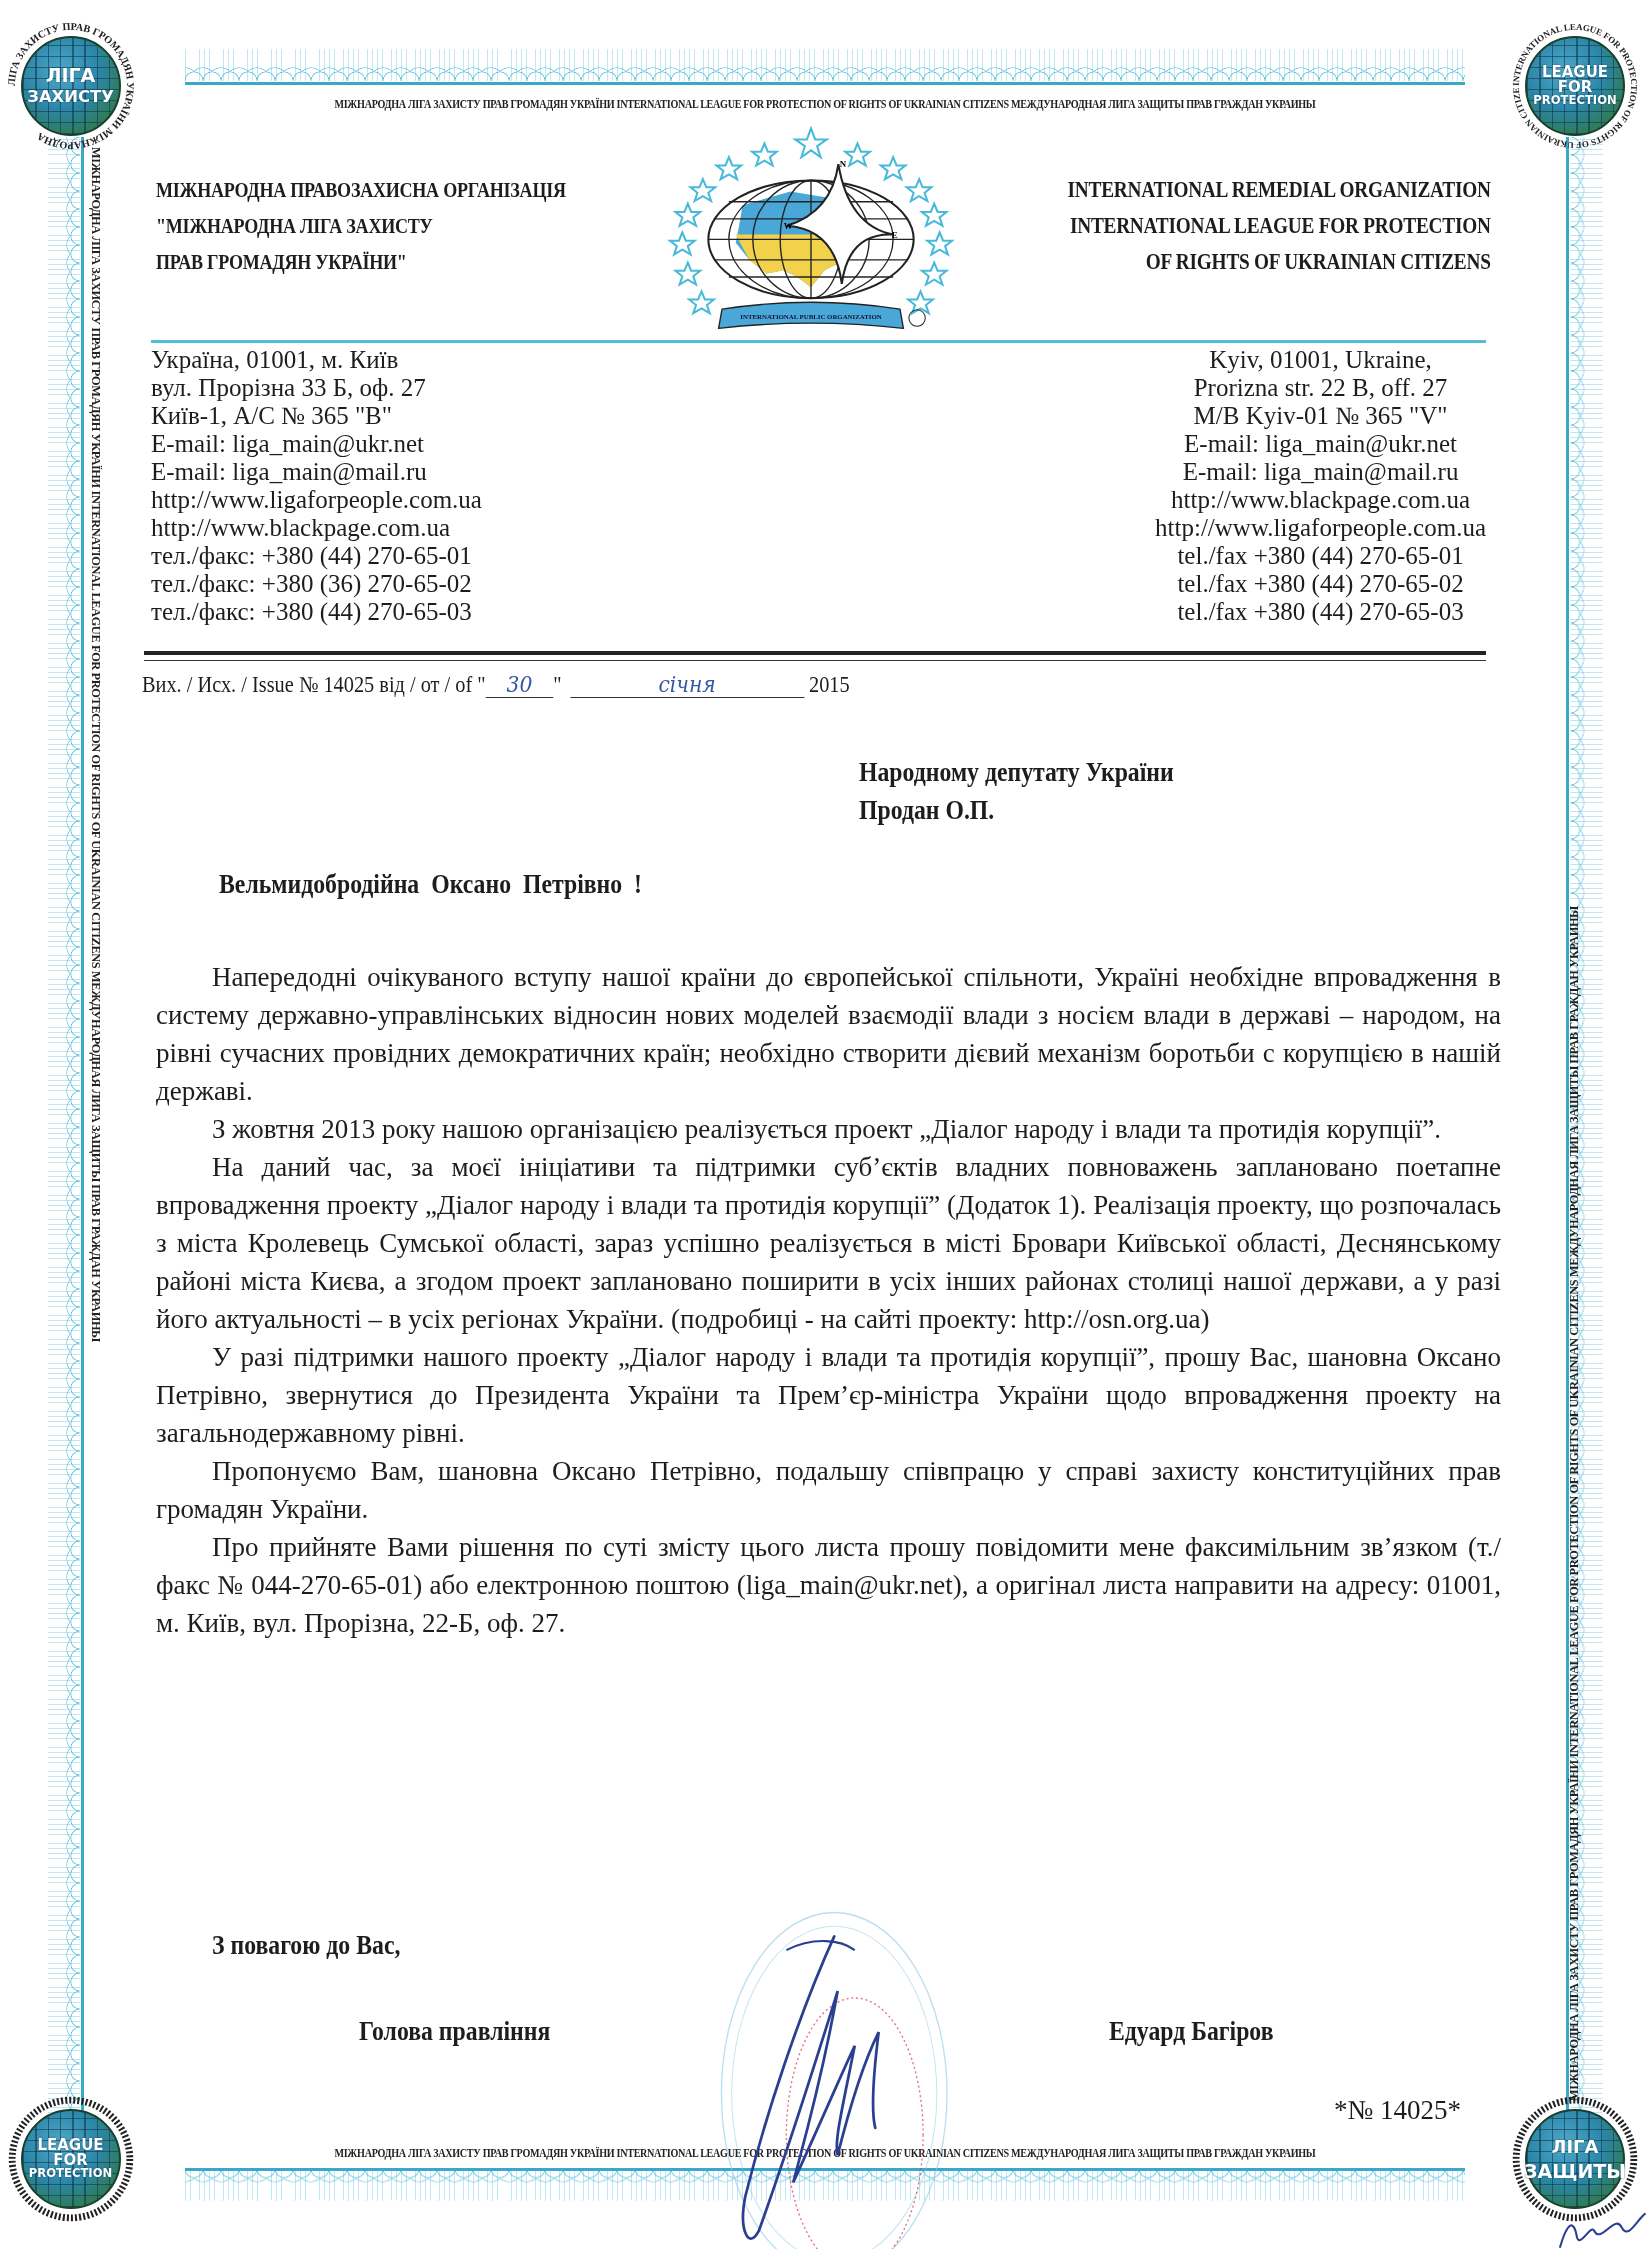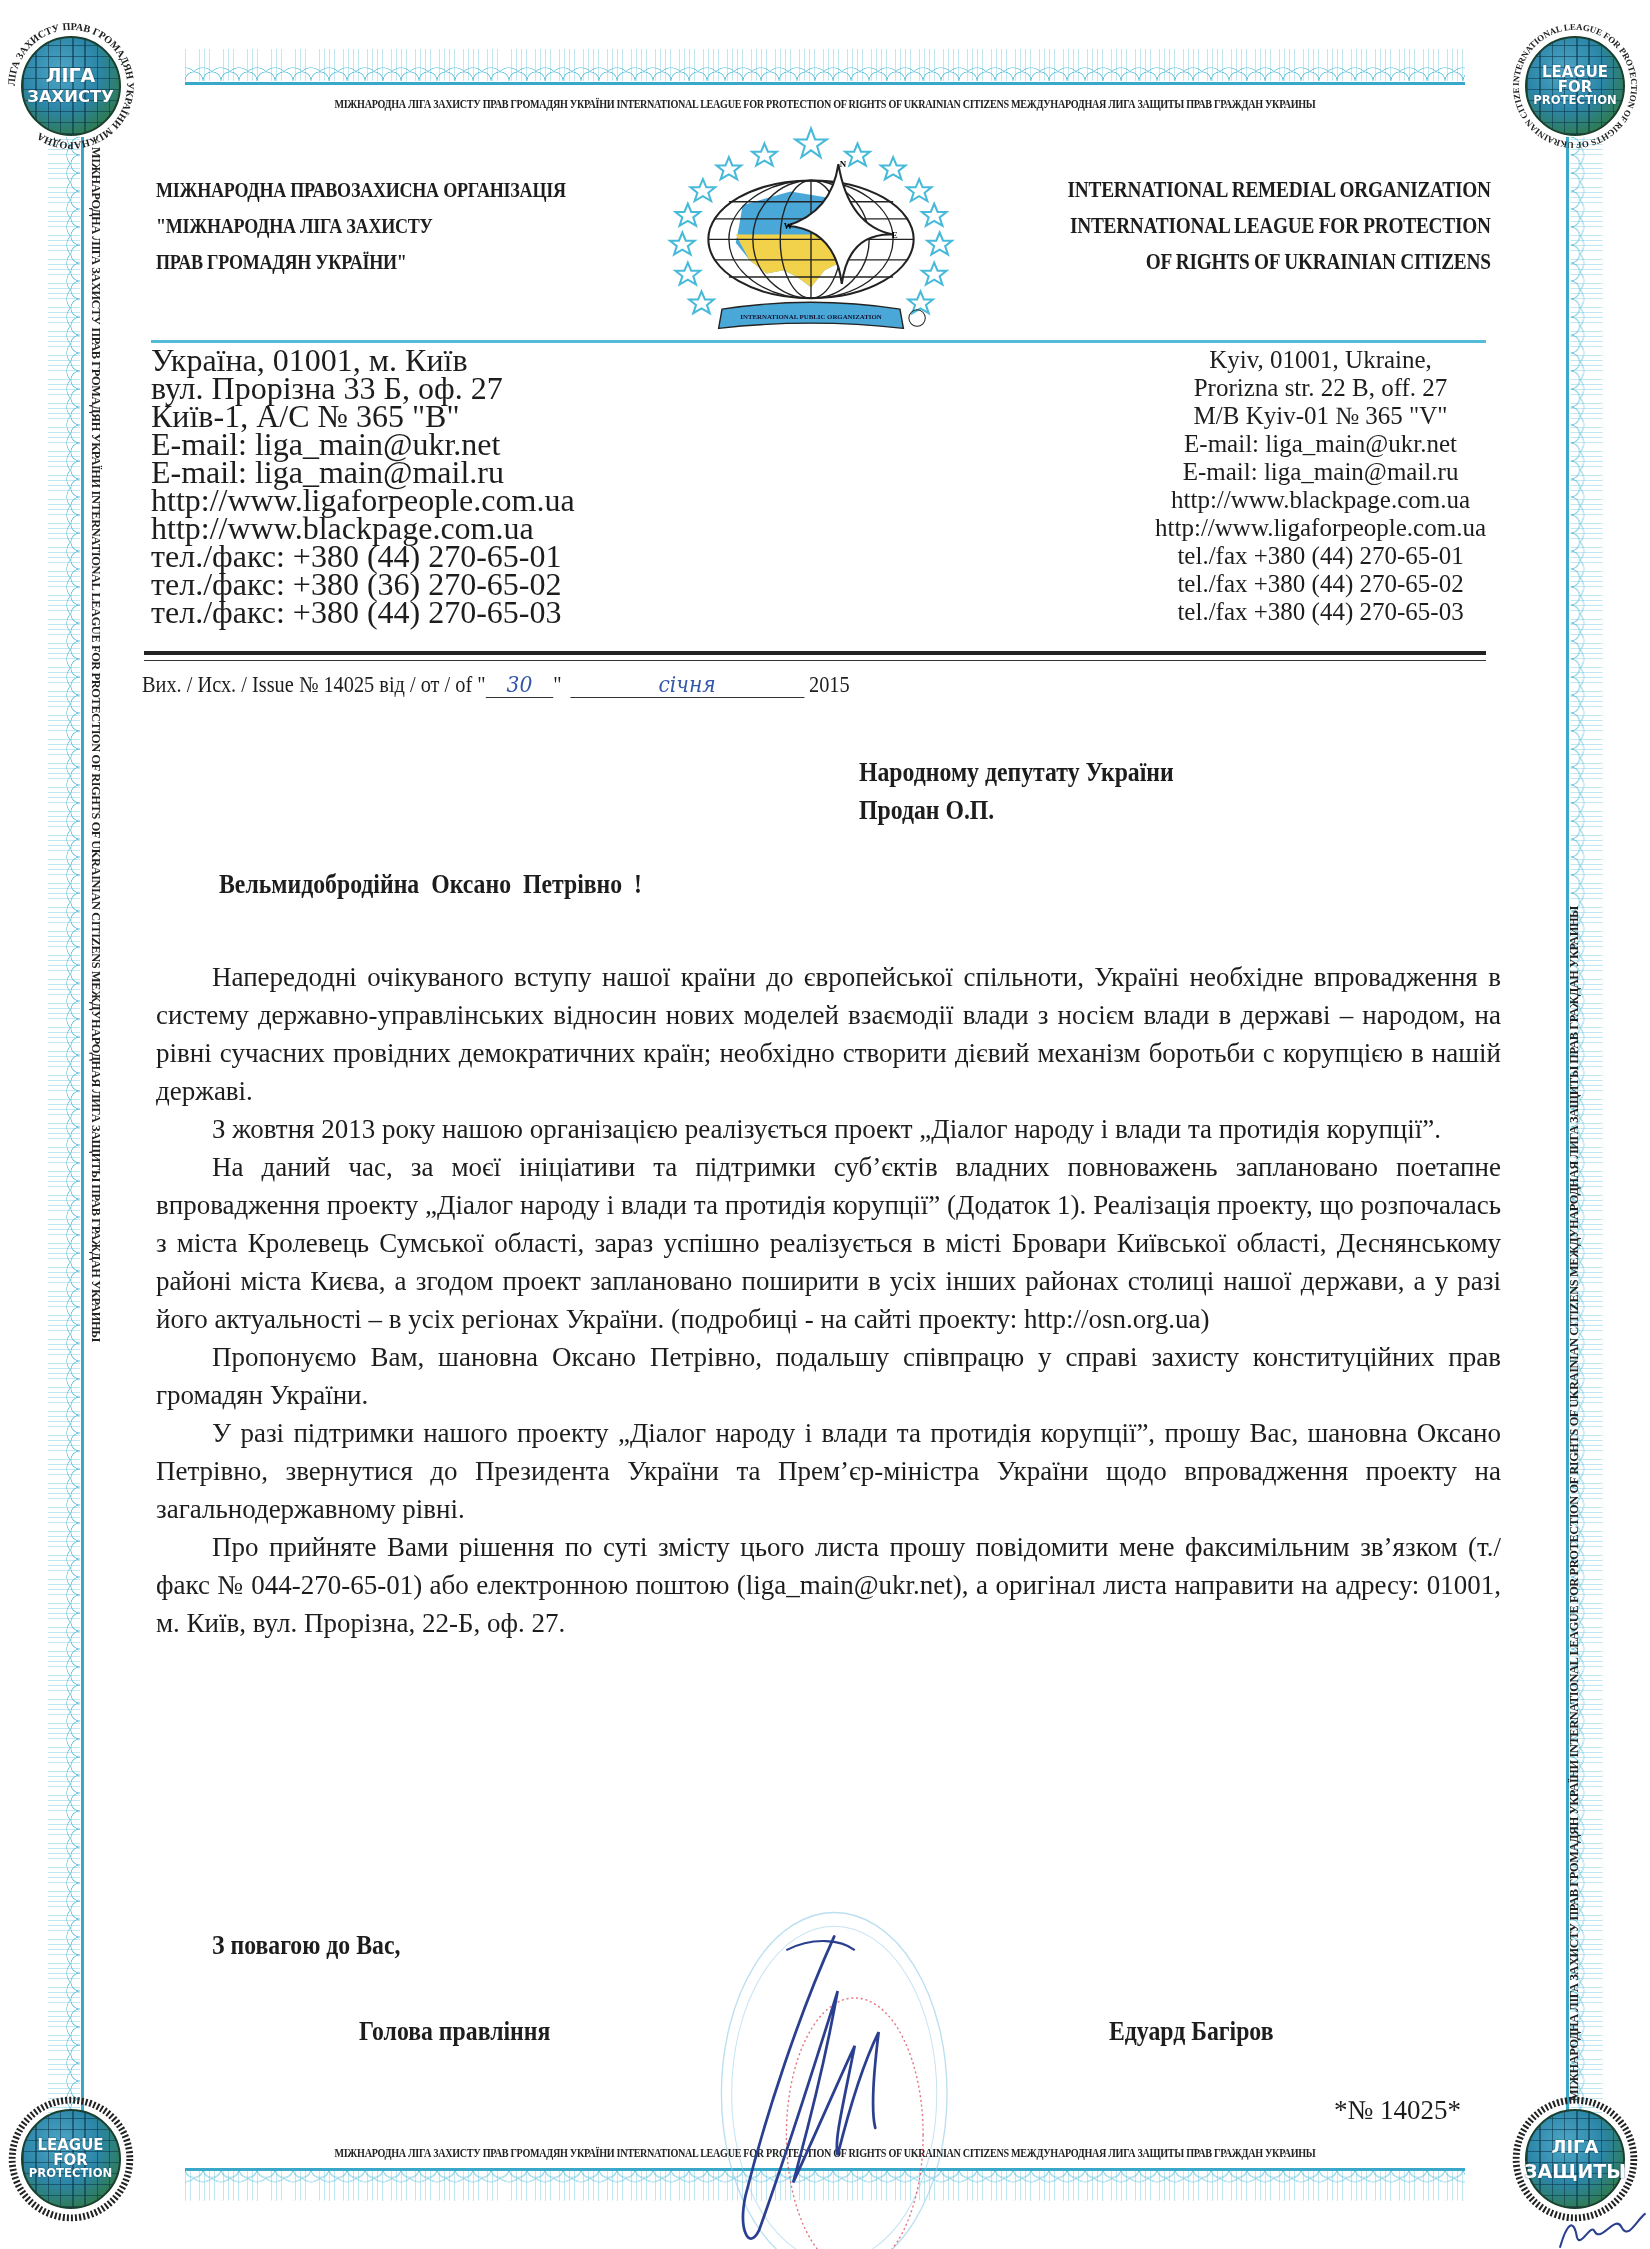--- a/index.html
+++ b/index.html
@@ -68,7 +68,7 @@
   .emblem { position: absolute; left: 633px; top: 123px; width: 356px; height: 219px; }
   .divider-blue { position: absolute; left: 151px; right: 164px; top: 340px; height: 2.7px; background: #54bcd9; }
 
-  .addr-left { position: absolute; left: 151px; top: 346px; font-size: 32px; line-height: 28px; }
+  .addr-left { position: absolute; left: 151px; top: 346px; font-size: 25px; line-height: 28px; }
   .addr-right { position: absolute; right: 164px; top: 346px; font-size: 25px; line-height: 28px; text-align: center; }
   .divider-black { position: absolute; left: 144px; right: 164px; top: 651px; height: 4.1px; background: #222; }
   .divider-black2 { position: absolute; left: 144px; right: 164px; top: 660px; height: 1.4px; background: #333; }

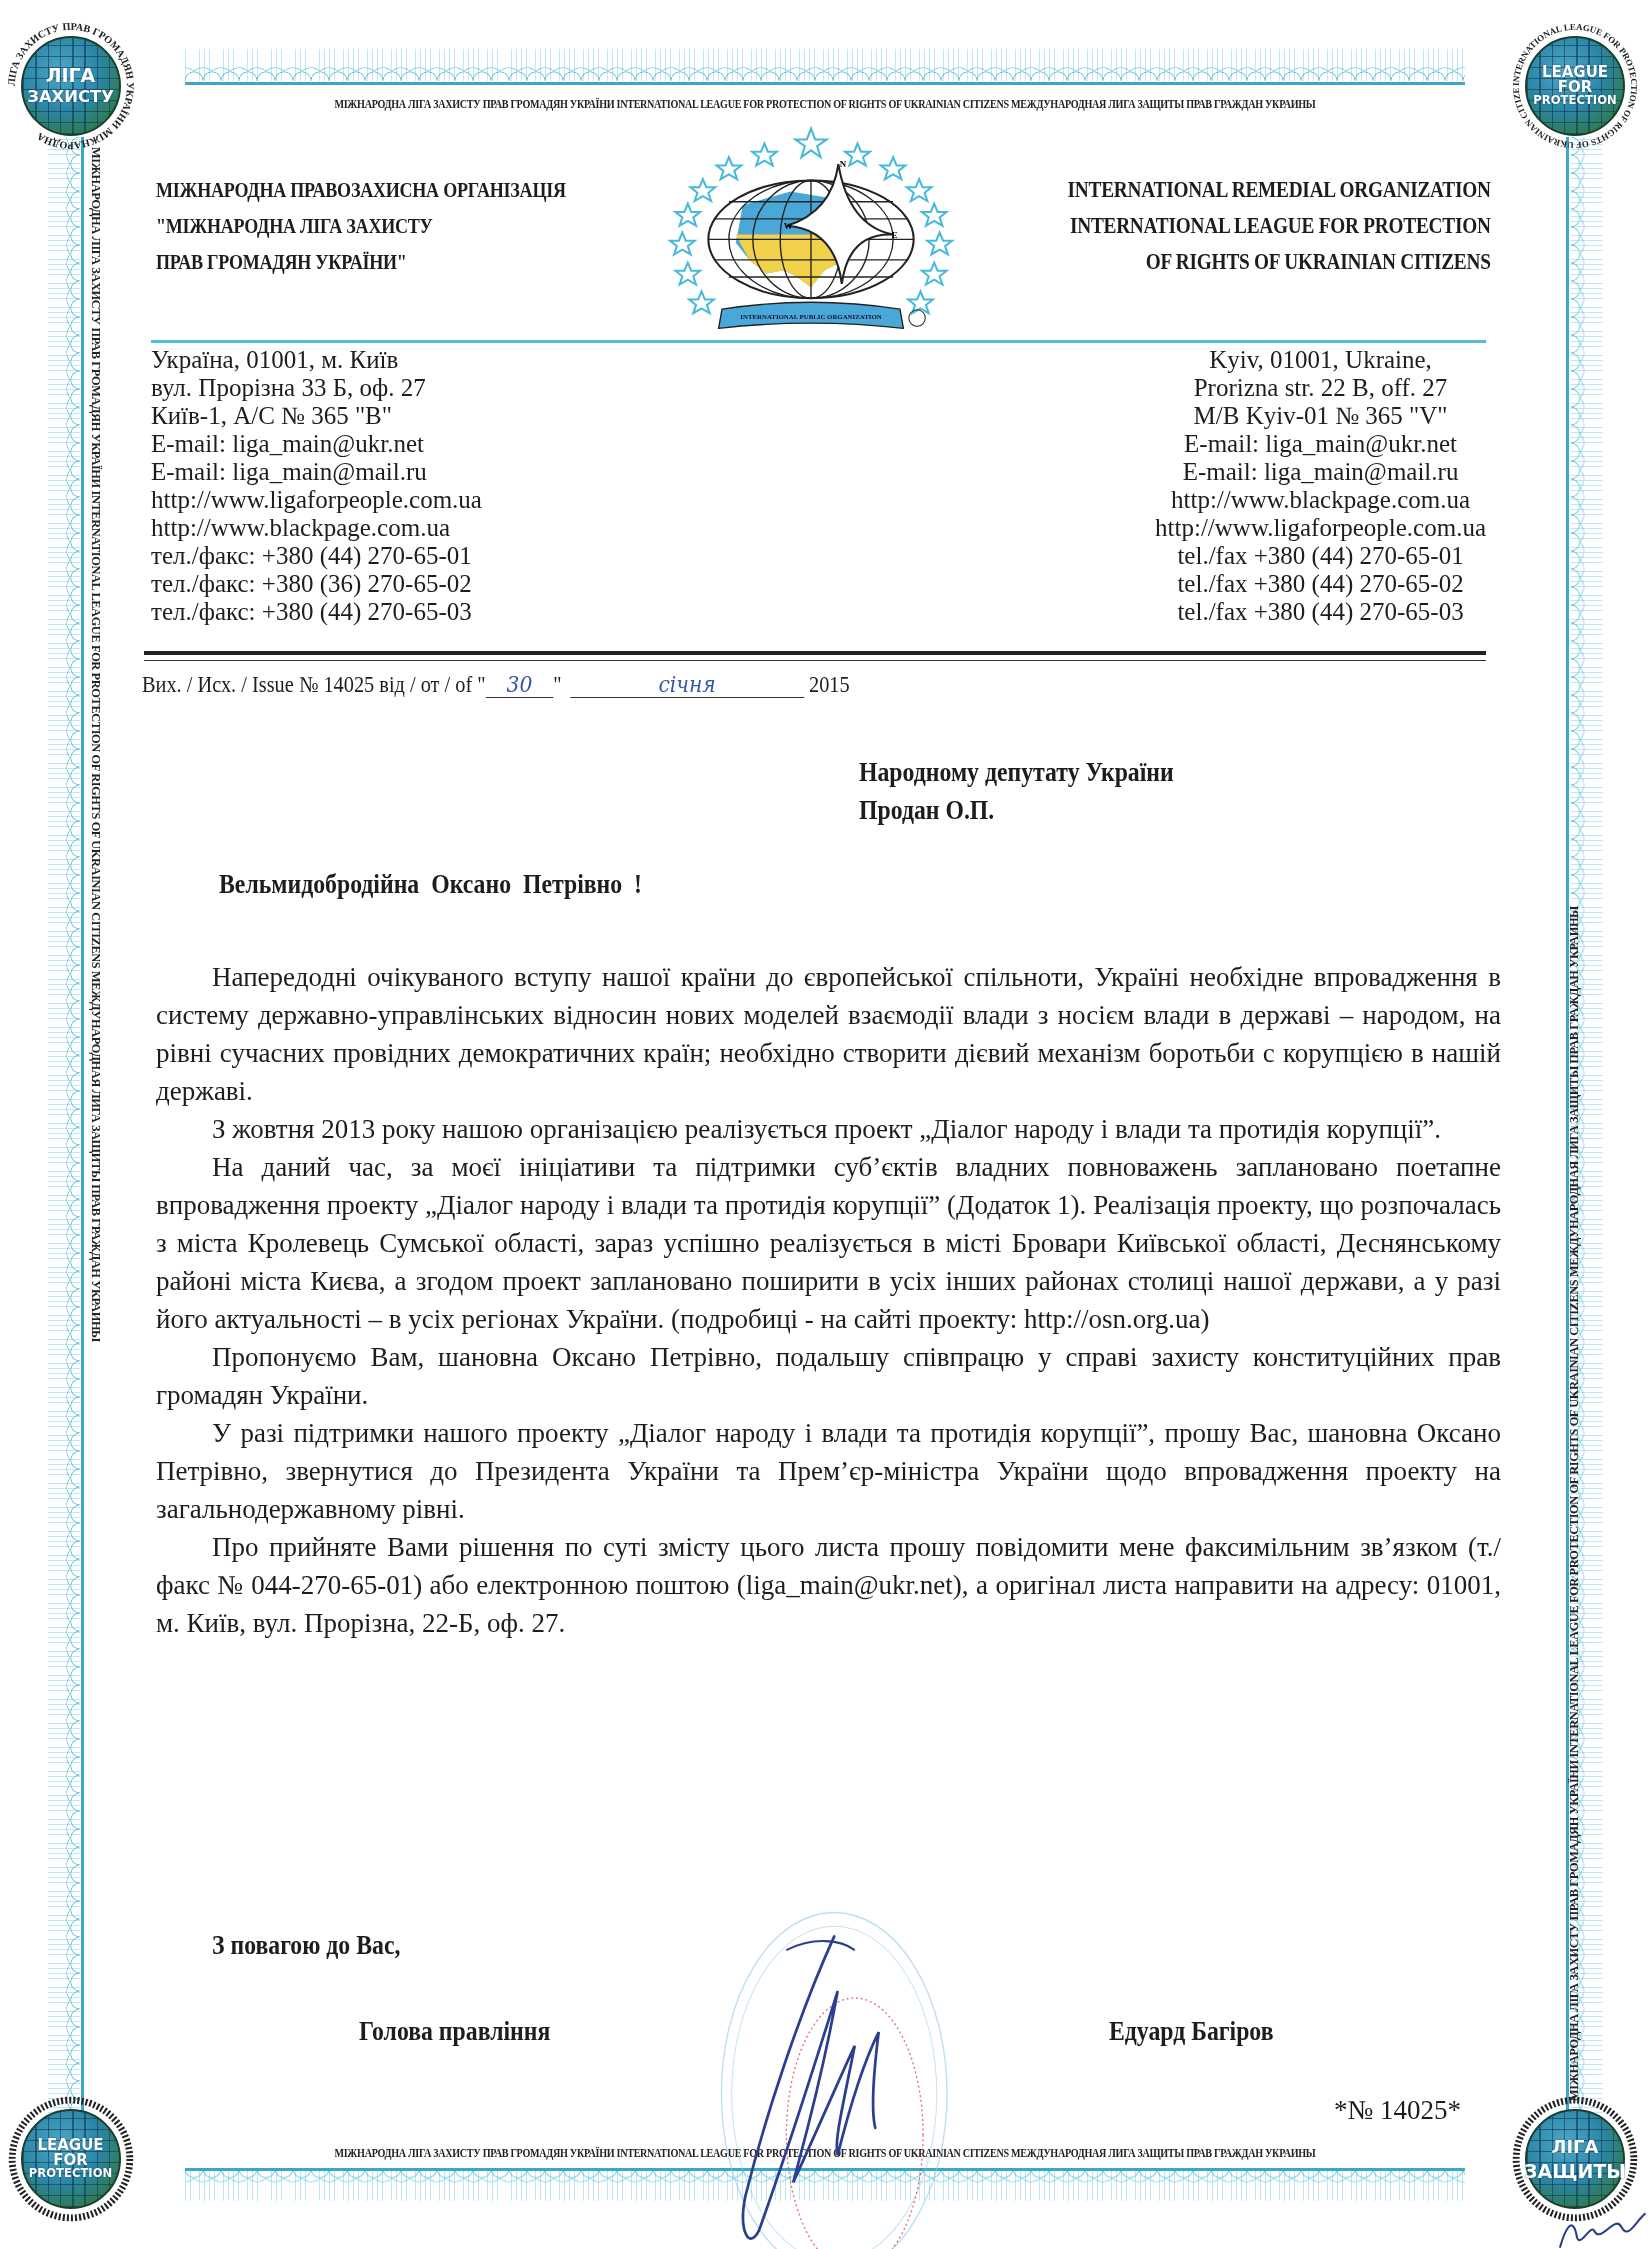--- a/index.html
+++ b/index.html
@@ -277,8 +277,8 @@
   <p>Напередодні очікуваного вступу нашої країни до європейської спільноти, Україні необхідне впровадження в систему державно-управлінських відносин нових моделей взаємодії влади з носієм влади в державі – народом, на рівні сучасних провідних демократичних країн; необхідно створити дієвий механізм боротьби с корупцією в нашій державі.</p>
   <p>З жовтня 2013 року нашою організацією реалізується проект „Діалог народу і влади та протидія корупції”.</p>
   <p>На даний час, за моєї ініціативи та підтримки суб’єктів владних повноважень заплановано поетапне впровадження проекту „Діалог народу і влади та протидія корупції” (Додаток 1). Реалізація проекту, що розпочалась з міста Кролевець Сумської області, зараз успішно реалізується в місті Бровари Київської області, Деснянському районі міста Києва, а згодом проект заплановано поширити в усіх інших районах столиці нашої держави, а у разі його актуальності – в усіх регіонах України. (подробиці - на сайті проекту: http://osn.org.ua)</p>
+  <p>У разі підтримки нашого проекту „Діалог народу і влади та протидія корупції”, прошу Вас, шановна Оксано Петрівно, звернутися до Президента України та Прем’єр-міністра України щодо впровадження проекту на загальнодержавному рівні.</p>
   <p>Пропонуємо Вам, шановна Оксано Петрівно, подальшу співпрацю у справі захисту конституційних прав громадян України.</p>
-  <p>У разі підтримки нашого проекту „Діалог народу і влади та протидія корупції”, прошу Вас, шановна Оксано Петрівно, звернутися до Президента України та Прем’єр-міністра України щодо впровадження проекту на загальнодержавному рівні.</p>
   <p>Про прийняте Вами рішення по суті змісту цього листа прошу повідомити мене факсимільним зв’язком (т./факс № 044-270-65-01) або електронною поштою (liga_main@ukr.net), а оригінал листа направити на адресу: 01001, м. Київ, вул. Прорізна, 22-Б, оф. 27.</p>
 </div>
 

